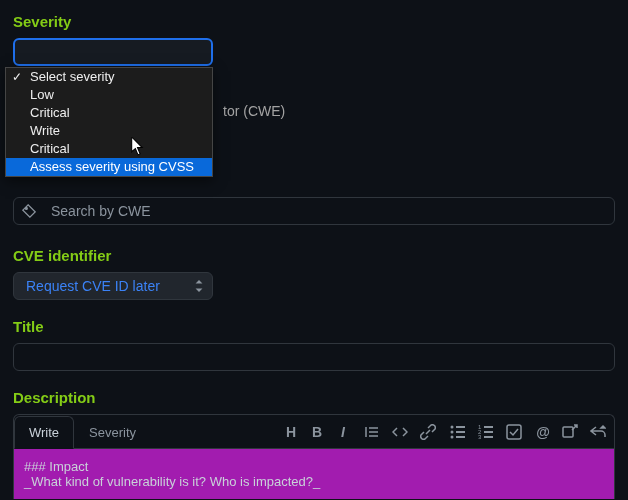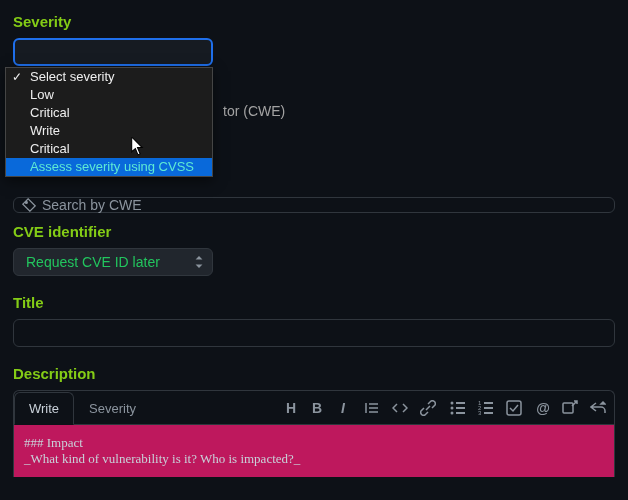--- a/index.html
+++ b/index.html
@@ -60,7 +60,7 @@
     }
     .dropdown-item.highlighted {
       background: #0969da;
-      color: #5eead4;
+      color: #ffffff;
     }
 
     

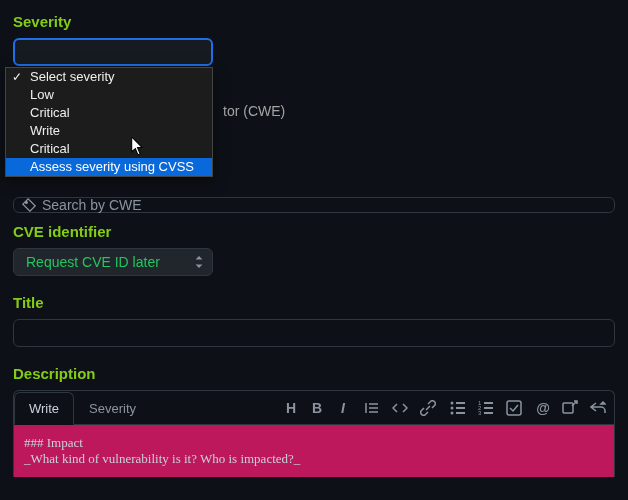--- a/index.html
+++ b/index.html
@@ -77,9 +77,9 @@
     .cwe-input {
       display: flex;
       align-items: center;
-      gap: 6px;
+      gap: 15px;
       width: 100%;
-      height: 16px;
+      height: 28px;
       background: #0d1117;
       border: 1px solid #30363d;
       border-radius: 6px;

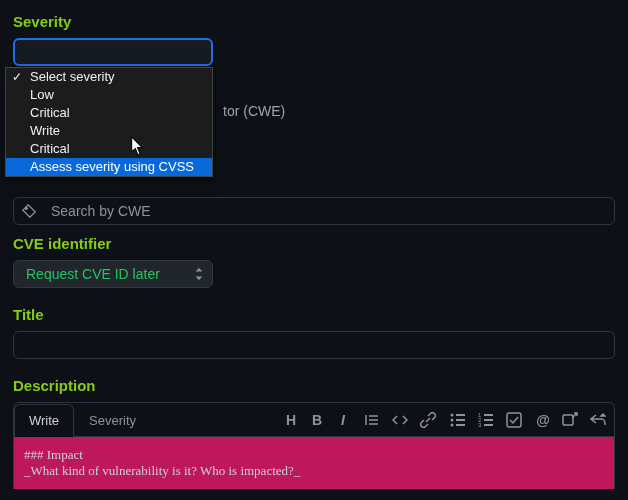--- a/index.html
+++ b/index.html
@@ -219,7 +219,7 @@
   <input type="text" placeholder="Search by CWE" style="">
 </div>
 
-<div class="section" style="margin-top:10px;">
+<div class="section" style="margin-top:22px;">
   <div class="field-label">CVE identifier</div>
   <div class="cve-select">
     <span>Request CVE ID later</span>

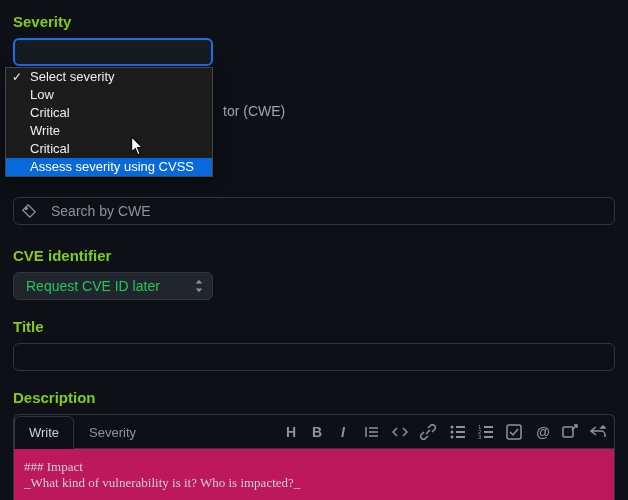--- a/index.html
+++ b/index.html
@@ -109,7 +109,7 @@
       border: 1px solid #30363d;
       border-radius: 6px;
       padding: 0 8px 0 12px;
-      color: #22c55e;
+      color: #3b82f6;
       cursor: pointer;
     }
     .updown { width: 10px; height: 12px; }

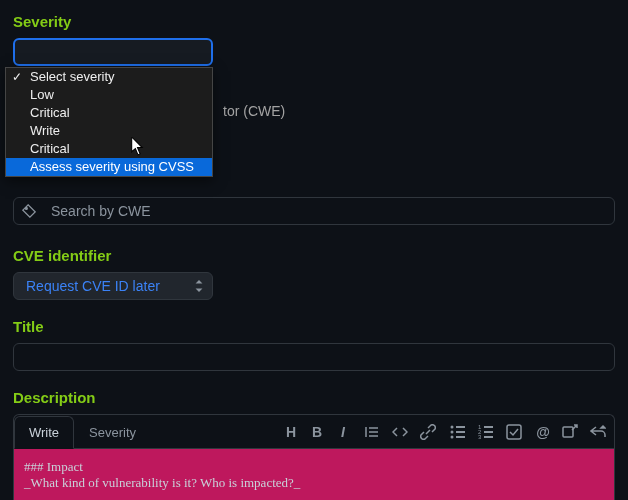--- a/index.html
+++ b/index.html
@@ -169,12 +169,12 @@
     .italic-i { font-style: italic; }
 
     .editor-body {
-      background: #be185d;
+      background: #a21caf;
       padding: 10px 10px;
       min-height: 48px;
       color: #c9d1d9;
       font-size: 13px;
-      font-family: Liberation Serif, serif;
+      font-family: Liberation Sans, sans-serif;
       white-space: pre-wrap;
     }
 

